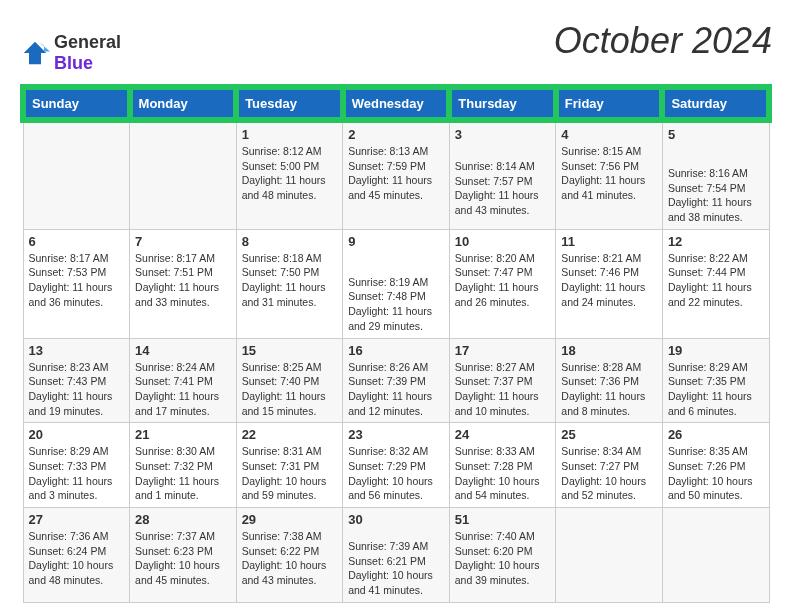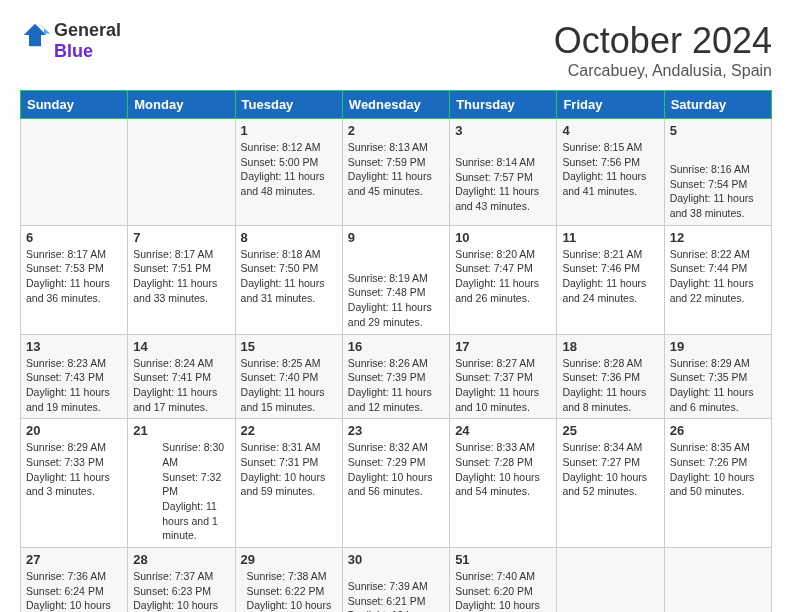--- a/index.html
+++ b/index.html
@@ -18,8 +18,9 @@
     }
     .logo {
       display: flex;
-      align-items: flex-start;
+      align-items: center;
       gap: 4px;
+      margin-top: 12px;
     }
     .logo-text-general {
       font-size: 18px;

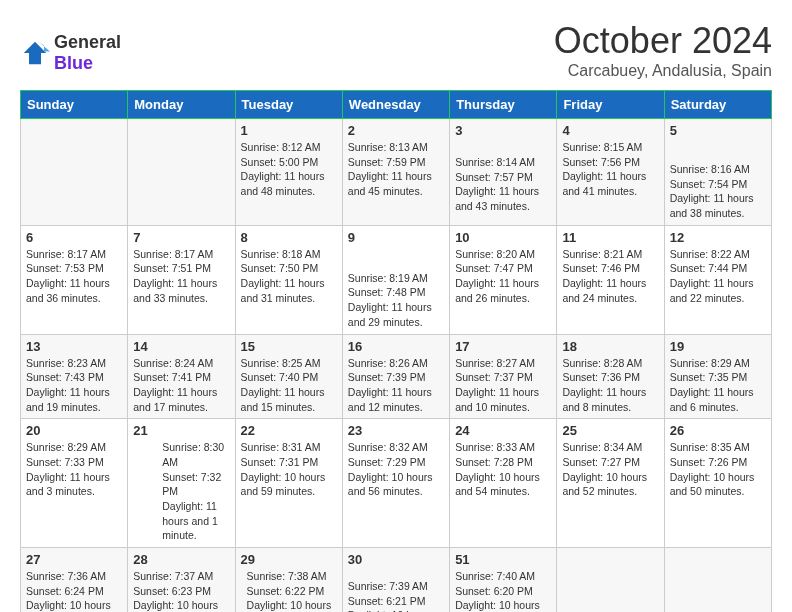--- a/index.html
+++ b/index.html
@@ -37,7 +37,8 @@
       height: 30px;
     }
     .title-block {
-      text-align: right;
+      text-align: center;
+      font-style: italic;
     }
     .month-title {
       font-size: 36px;

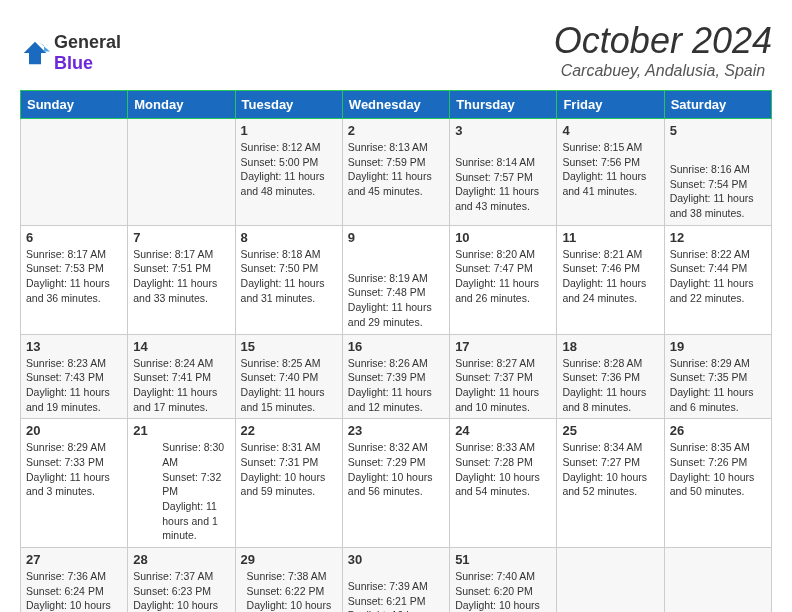--- a/index.html
+++ b/index.html
@@ -103,7 +103,6 @@
   </div>
   <div class="title-block">
     <div class="month-title">October 2024</div>
-    <div class="location-title">Carcabuey, Andalusia, Spain</div>
   </div>
 </div>
 

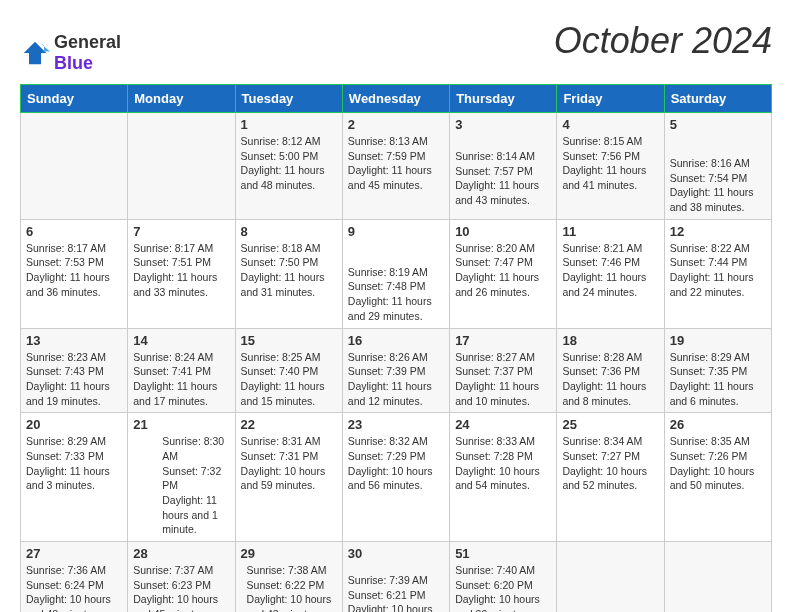--- a/index.html
+++ b/index.html
@@ -60,7 +60,7 @@
       text-align: left;
       padding: 6px 6px;
       font-size: 13px;
-      border: 1px solid #22c55e;
+      border: 6px solid #22c55e;
     }
     tbody tr td {
       vertical-align: top;

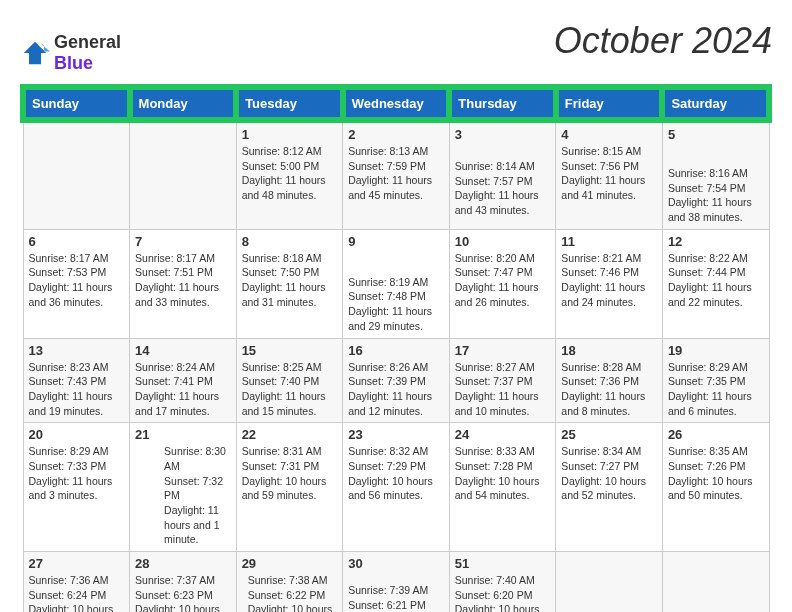--- a/index.html
+++ b/index.html
@@ -250,7 +250,7 @@
         </td>
         <td>
           <span class="day-num">21</span>
-          <div class="day-info" style="white-space: pre-line; margin-left: 29px;">Sunrise: 8:30 AM
+          <div class="day-info" style="white-space: pre-line;">Sunrise: 8:30 AM
 Sunset: 7:32 PM
 Daylight: 11 hours and 1 minute.</div>
         </td>

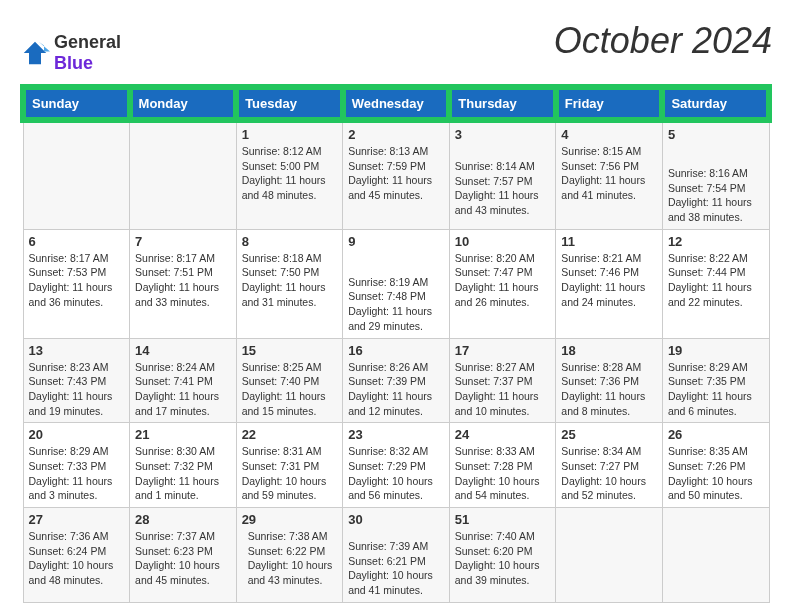--- a/index.html
+++ b/index.html
@@ -300,7 +300,7 @@
         </td>
         <td>
           <span class="day-num">29</span>
-          <div class="day-info" style="white-space: pre-line; margin-left: 6px;">Sunrise: 7:38 AM
+          <div class="day-info" style="white-space: pre-line;">Sunrise: 7:38 AM
 Sunset: 6:22 PM
 Daylight: 10 hours and 43 minutes.</div>
         </td>

